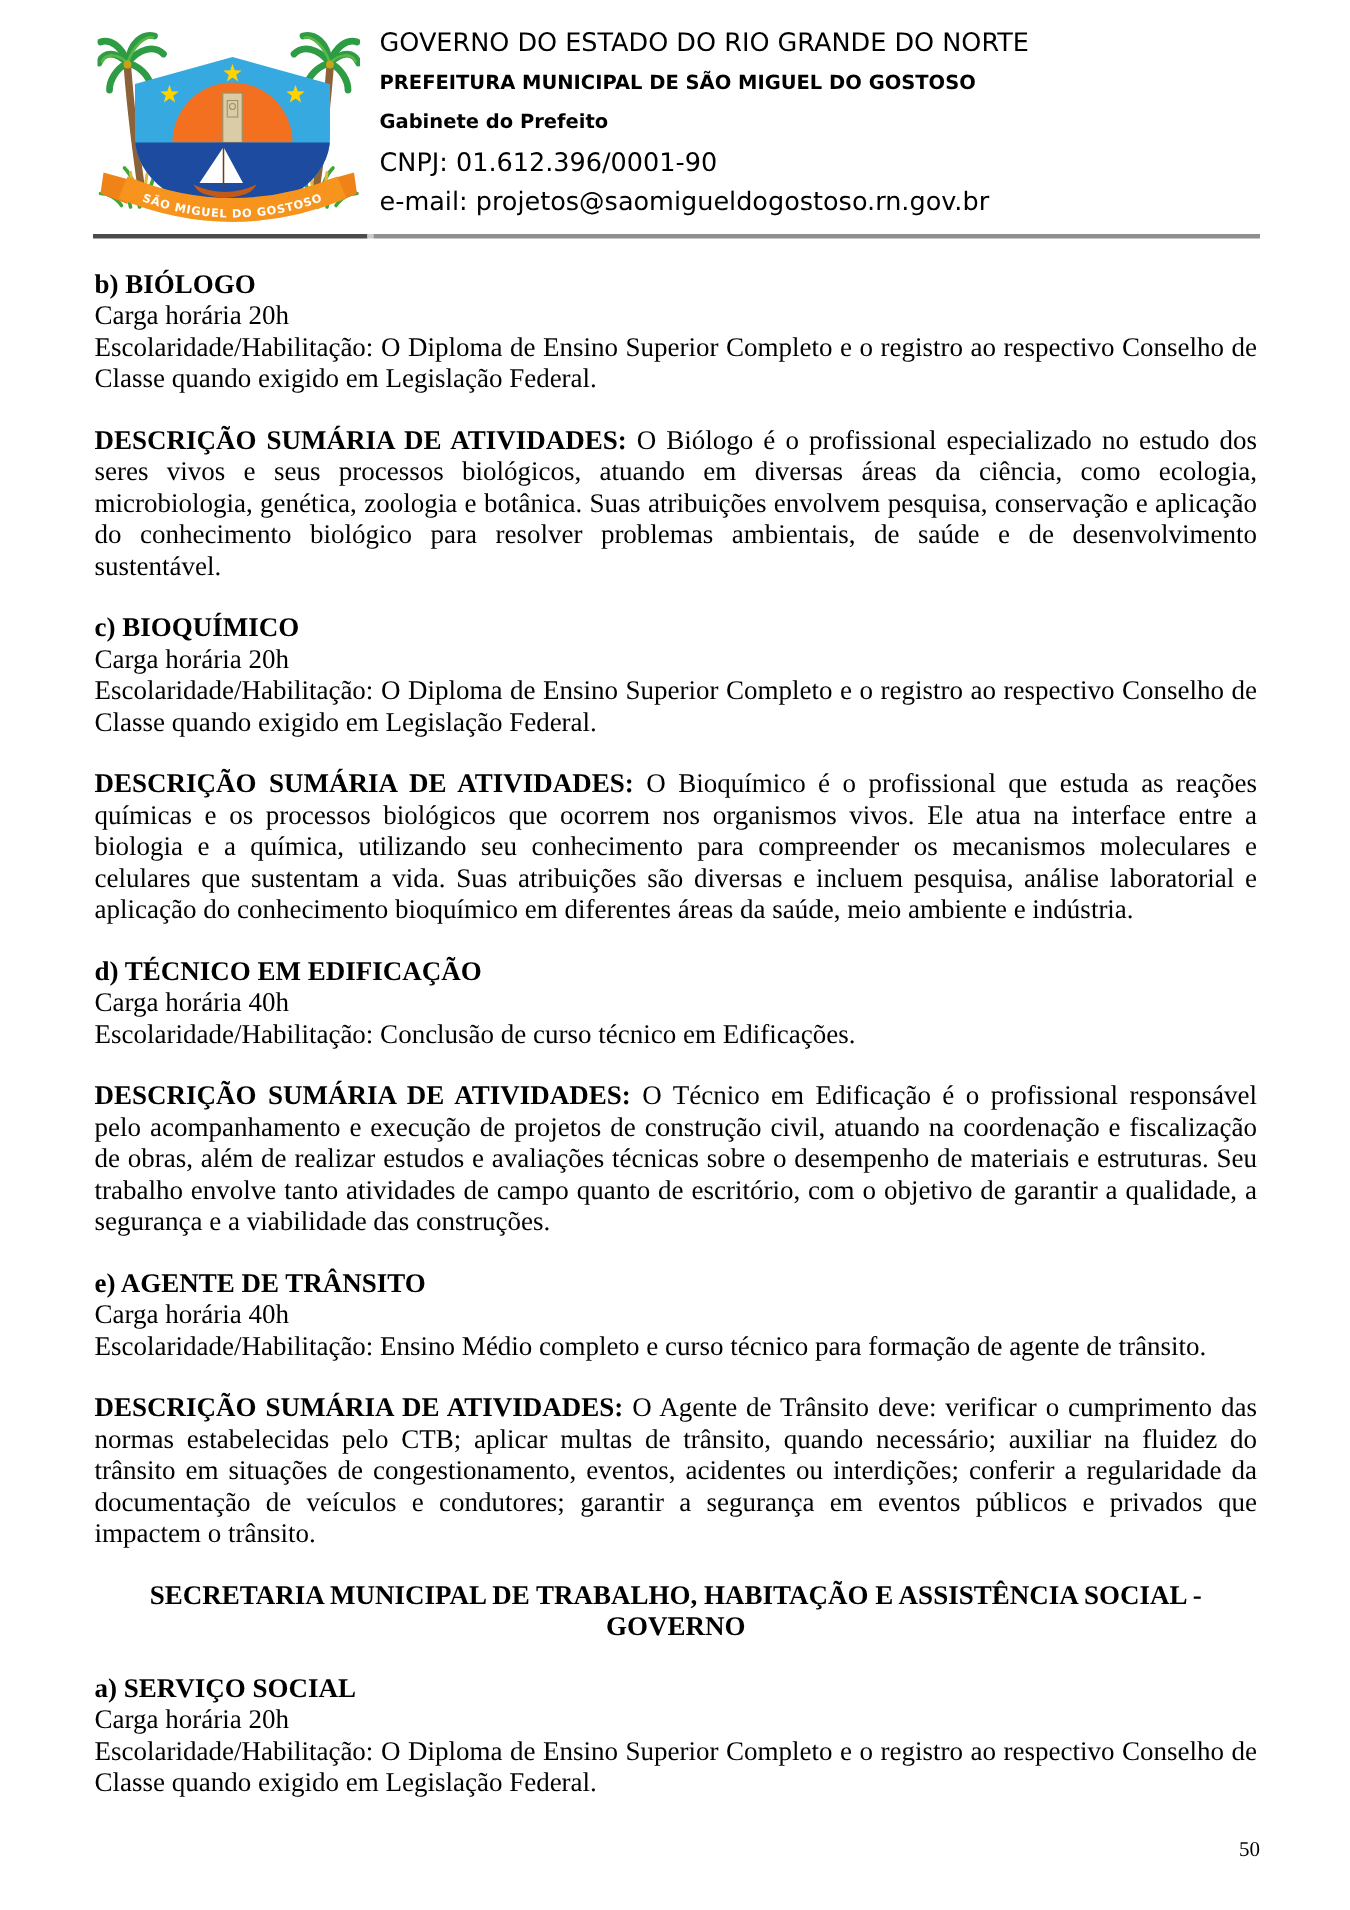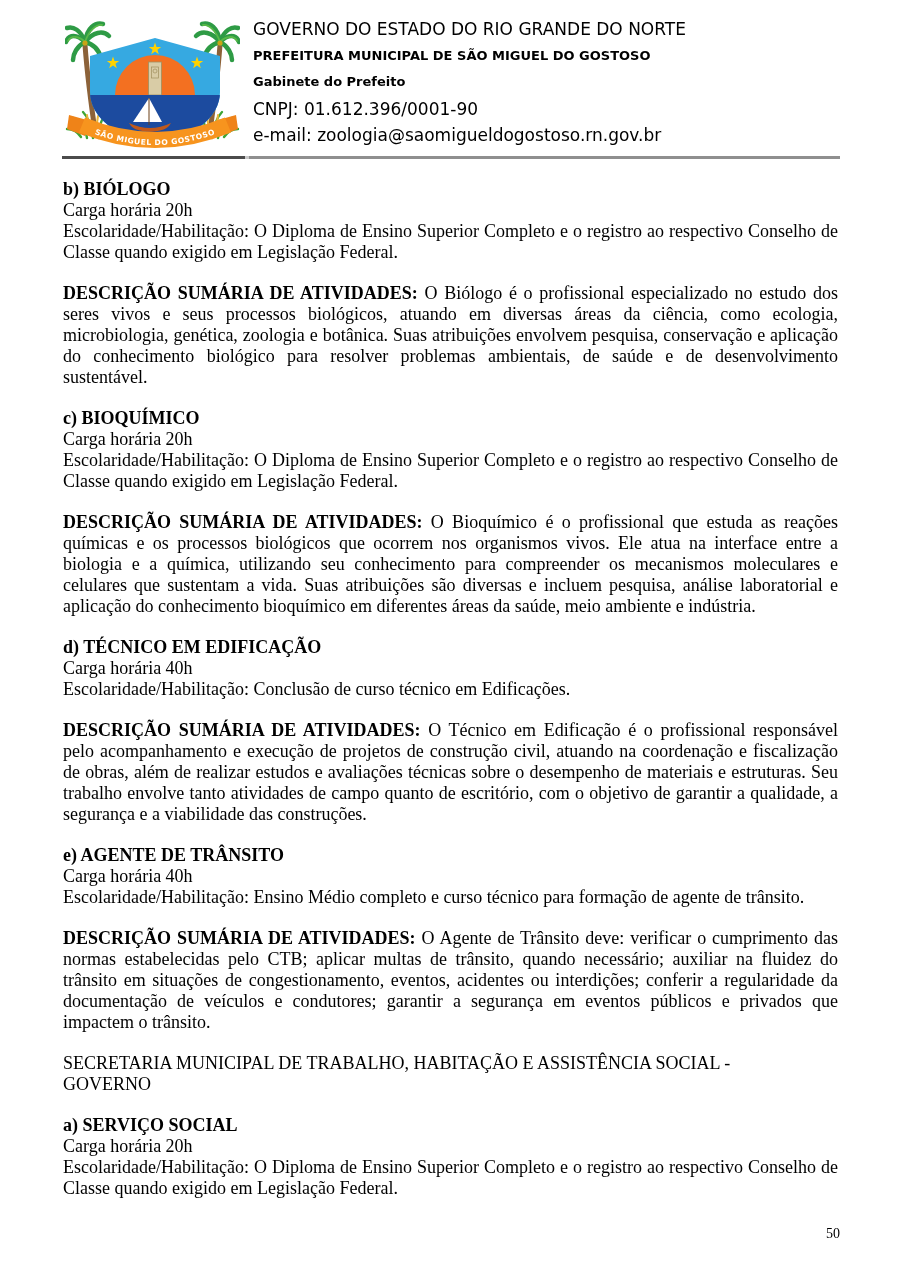--- a/index.html
+++ b/index.html
@@ -134,7 +134,7 @@
       <div class="ht-bold">PREFEITURA MUNICIPAL DE SÃO MIGUEL DO GOSTOSO</div>
       <div class="ht-bold">Gabinete do Prefeito</div>
       <div>CNPJ: 01.612.396/0001-90</div>
-      <div>e-mail: zoologia@saomigueldogostoso.rn.gov.br</div>
+      <div>e-mail: projetos@saomigueldogostoso.rn.gov.br</div>
     </div>
   </div>
 

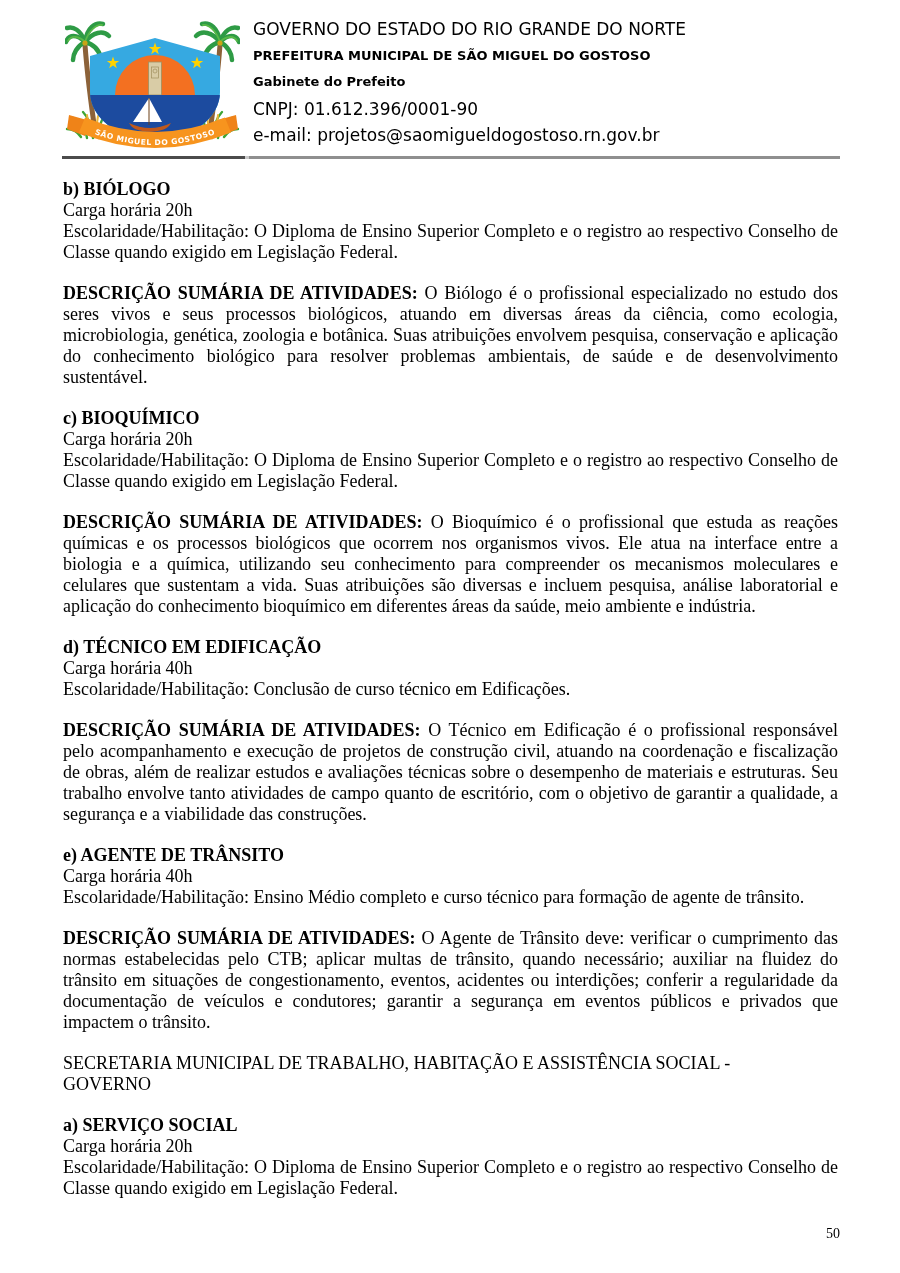--- a/index.html
+++ b/index.html
@@ -24,7 +24,7 @@
   .content { margin:20px 62px 0 63px; font-size:18px; line-height:21px; text-align:justify; }
   .content p { margin:0 0 20px 0; }
   .content b { font-weight:bold; }
-  .center-head { text-align:left; font-weight:normal; }
+  .center-head { text-align:center; font-weight:bold; }
   .page-num { position:absolute; right:60px; top:1226px; font-size:14px; }
 </style>
 </head>

